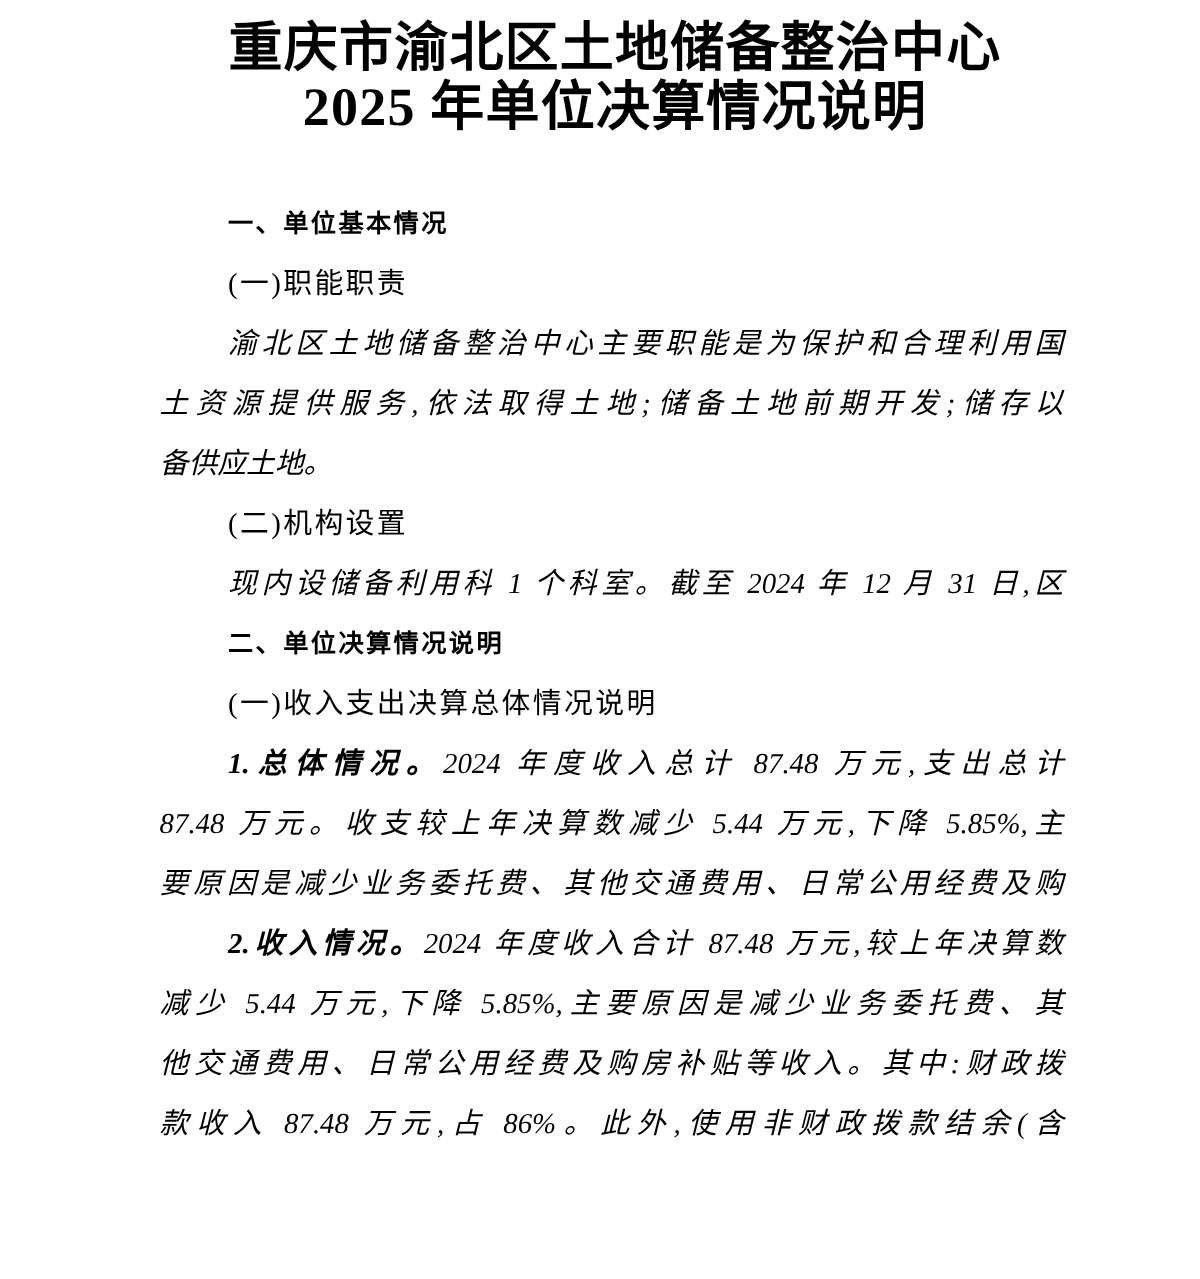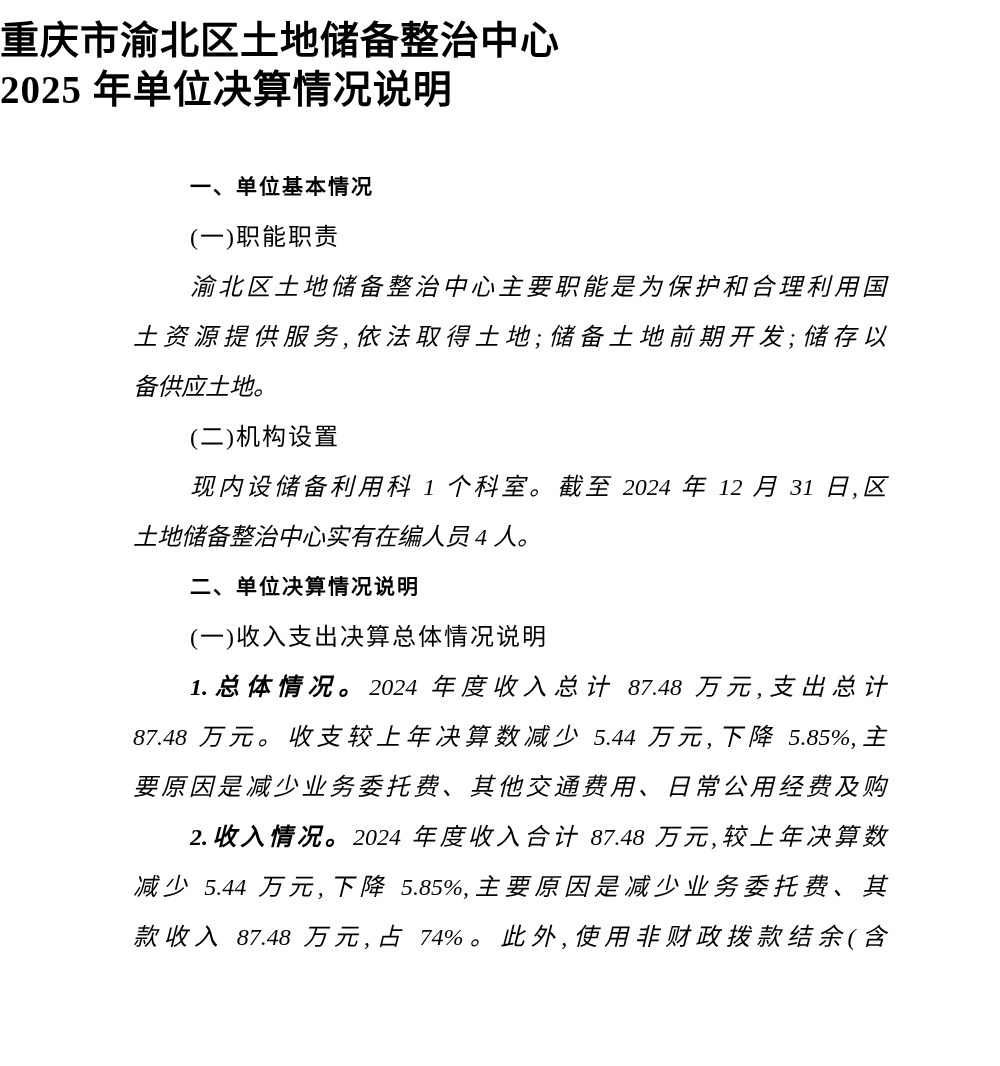--- a/index.html
+++ b/index.html
@@ -15,11 +15,13 @@
   }
   .title {
     margin-top: 16px;
+    text-align: center;
     font-weight: bold;
-    font-size: 39px;
+    font-size: 45px;
     line-height: 49px;
     font-family: "Liberation Serif", "DejaVu Serif", serif;
     letter-spacing: 1px;
+    padding-left: 25px;
   }
   .content {
     margin-left: 133px;

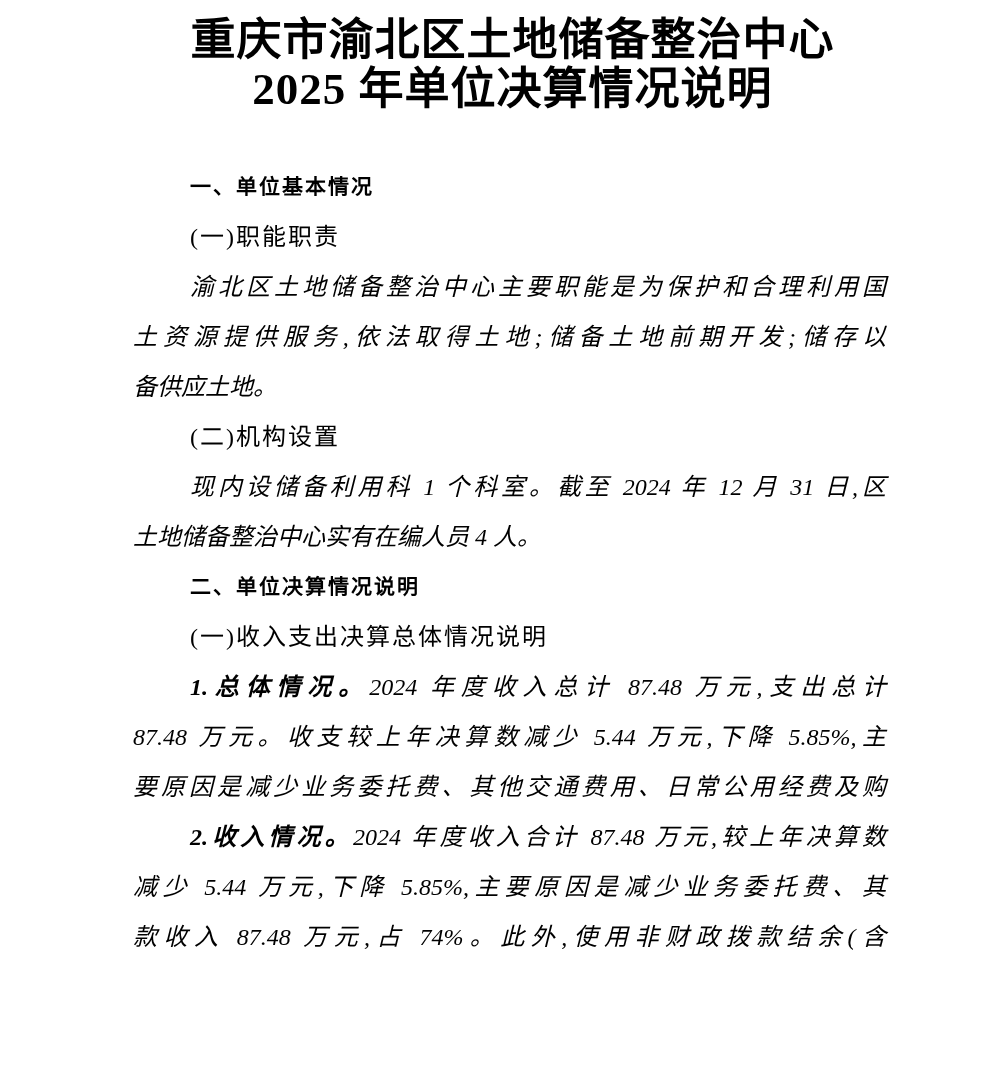--- a/index.html
+++ b/index.html
@@ -84,7 +84,6 @@
     <div class="line k">(二)机构设置</div>
 
     <div class="line b j ind">现内设储备利用科 1 个科室。截至 2024 年 12 月 31 日,区</div>
-    <div class="line b">土地储备整治中心实有在编人员 4 人。</div>
 
     <div class="line h">二、单位决算情况说明</div>
 

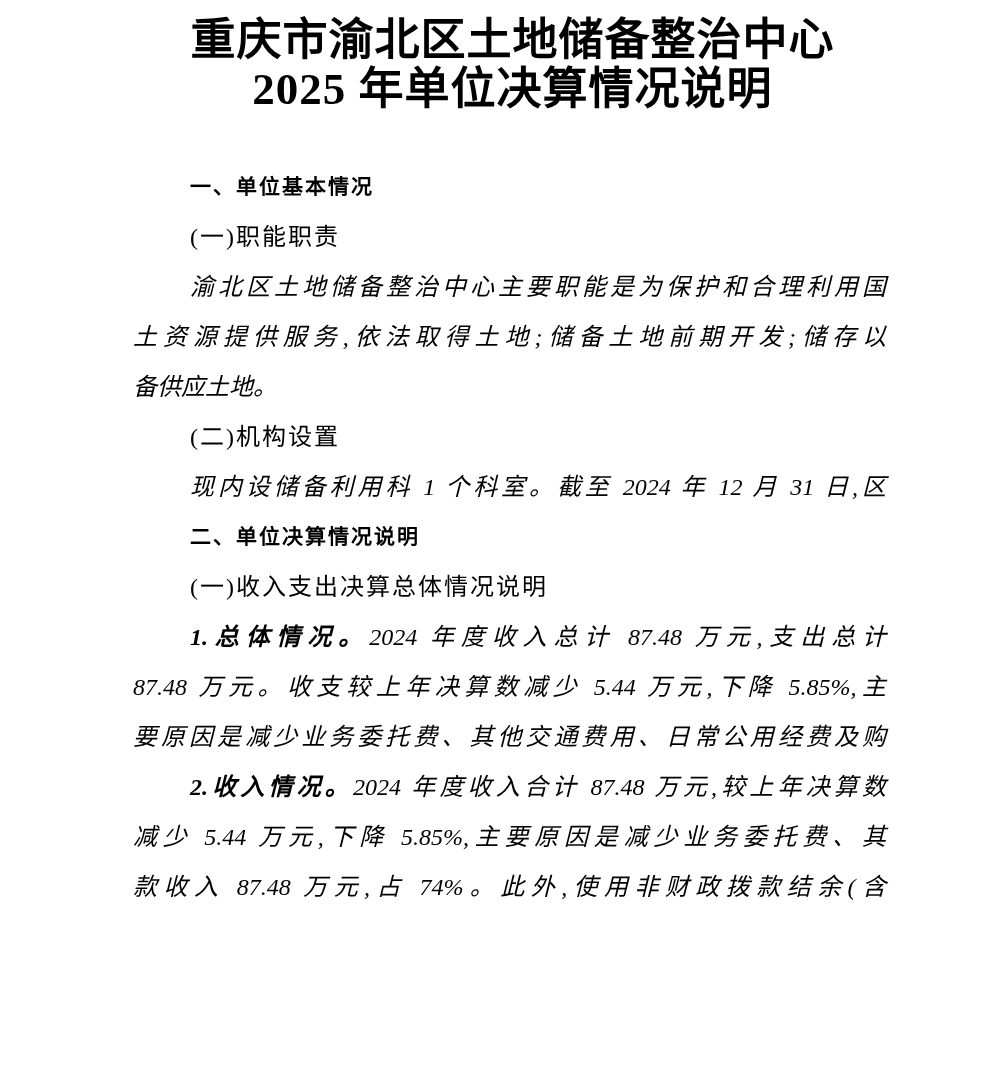--- a/index.html
+++ b/index.html
@@ -95,6 +95,7 @@
 
     <div class="line b j ind"><span class="lead">2.收入情况。</span><span>2024 年度收入合计 87.48 万元,较上年决算数</span></div>
     <div class="line b j">减少 5.44 万元,下降 5.85%,主要原因是减少业务委托费、其</div>
+    <div class="line b j">他交通费用、日常公用经费及购房补贴等收入。其中:财政拨</div>
     <div class="line b j">款收入 87.48 万元,占 74%。此外,使用非财政拨款结余(含</div>
 
   </div>

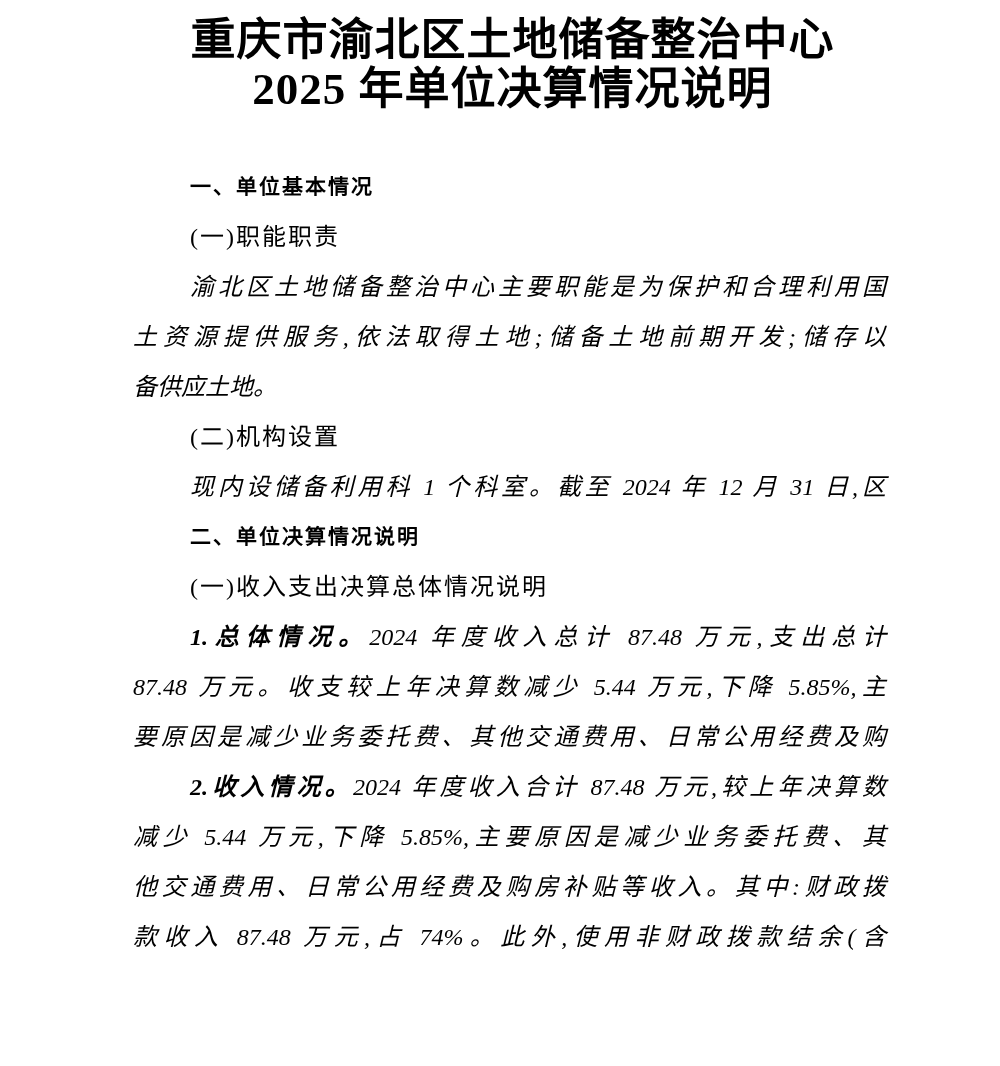--- a/index.html
+++ b/index.html
@@ -96,7 +96,7 @@
     <div class="line b j ind"><span class="lead">2.收入情况。</span><span>2024 年度收入合计 87.48 万元,较上年决算数</span></div>
     <div class="line b j">减少 5.44 万元,下降 5.85%,主要原因是减少业务委托费、其</div>
     <div class="line b j">他交通费用、日常公用经费及购房补贴等收入。其中:财政拨</div>
-    <div class="line b j">款收入 87.48 万元,占 74%。此外,使用非财政拨款结余(含</div>
+    <div class="line b j">款收入 87.48 万元,占 86%。此外,使用非财政拨款结余(含</div>
 
   </div>
 </div>

